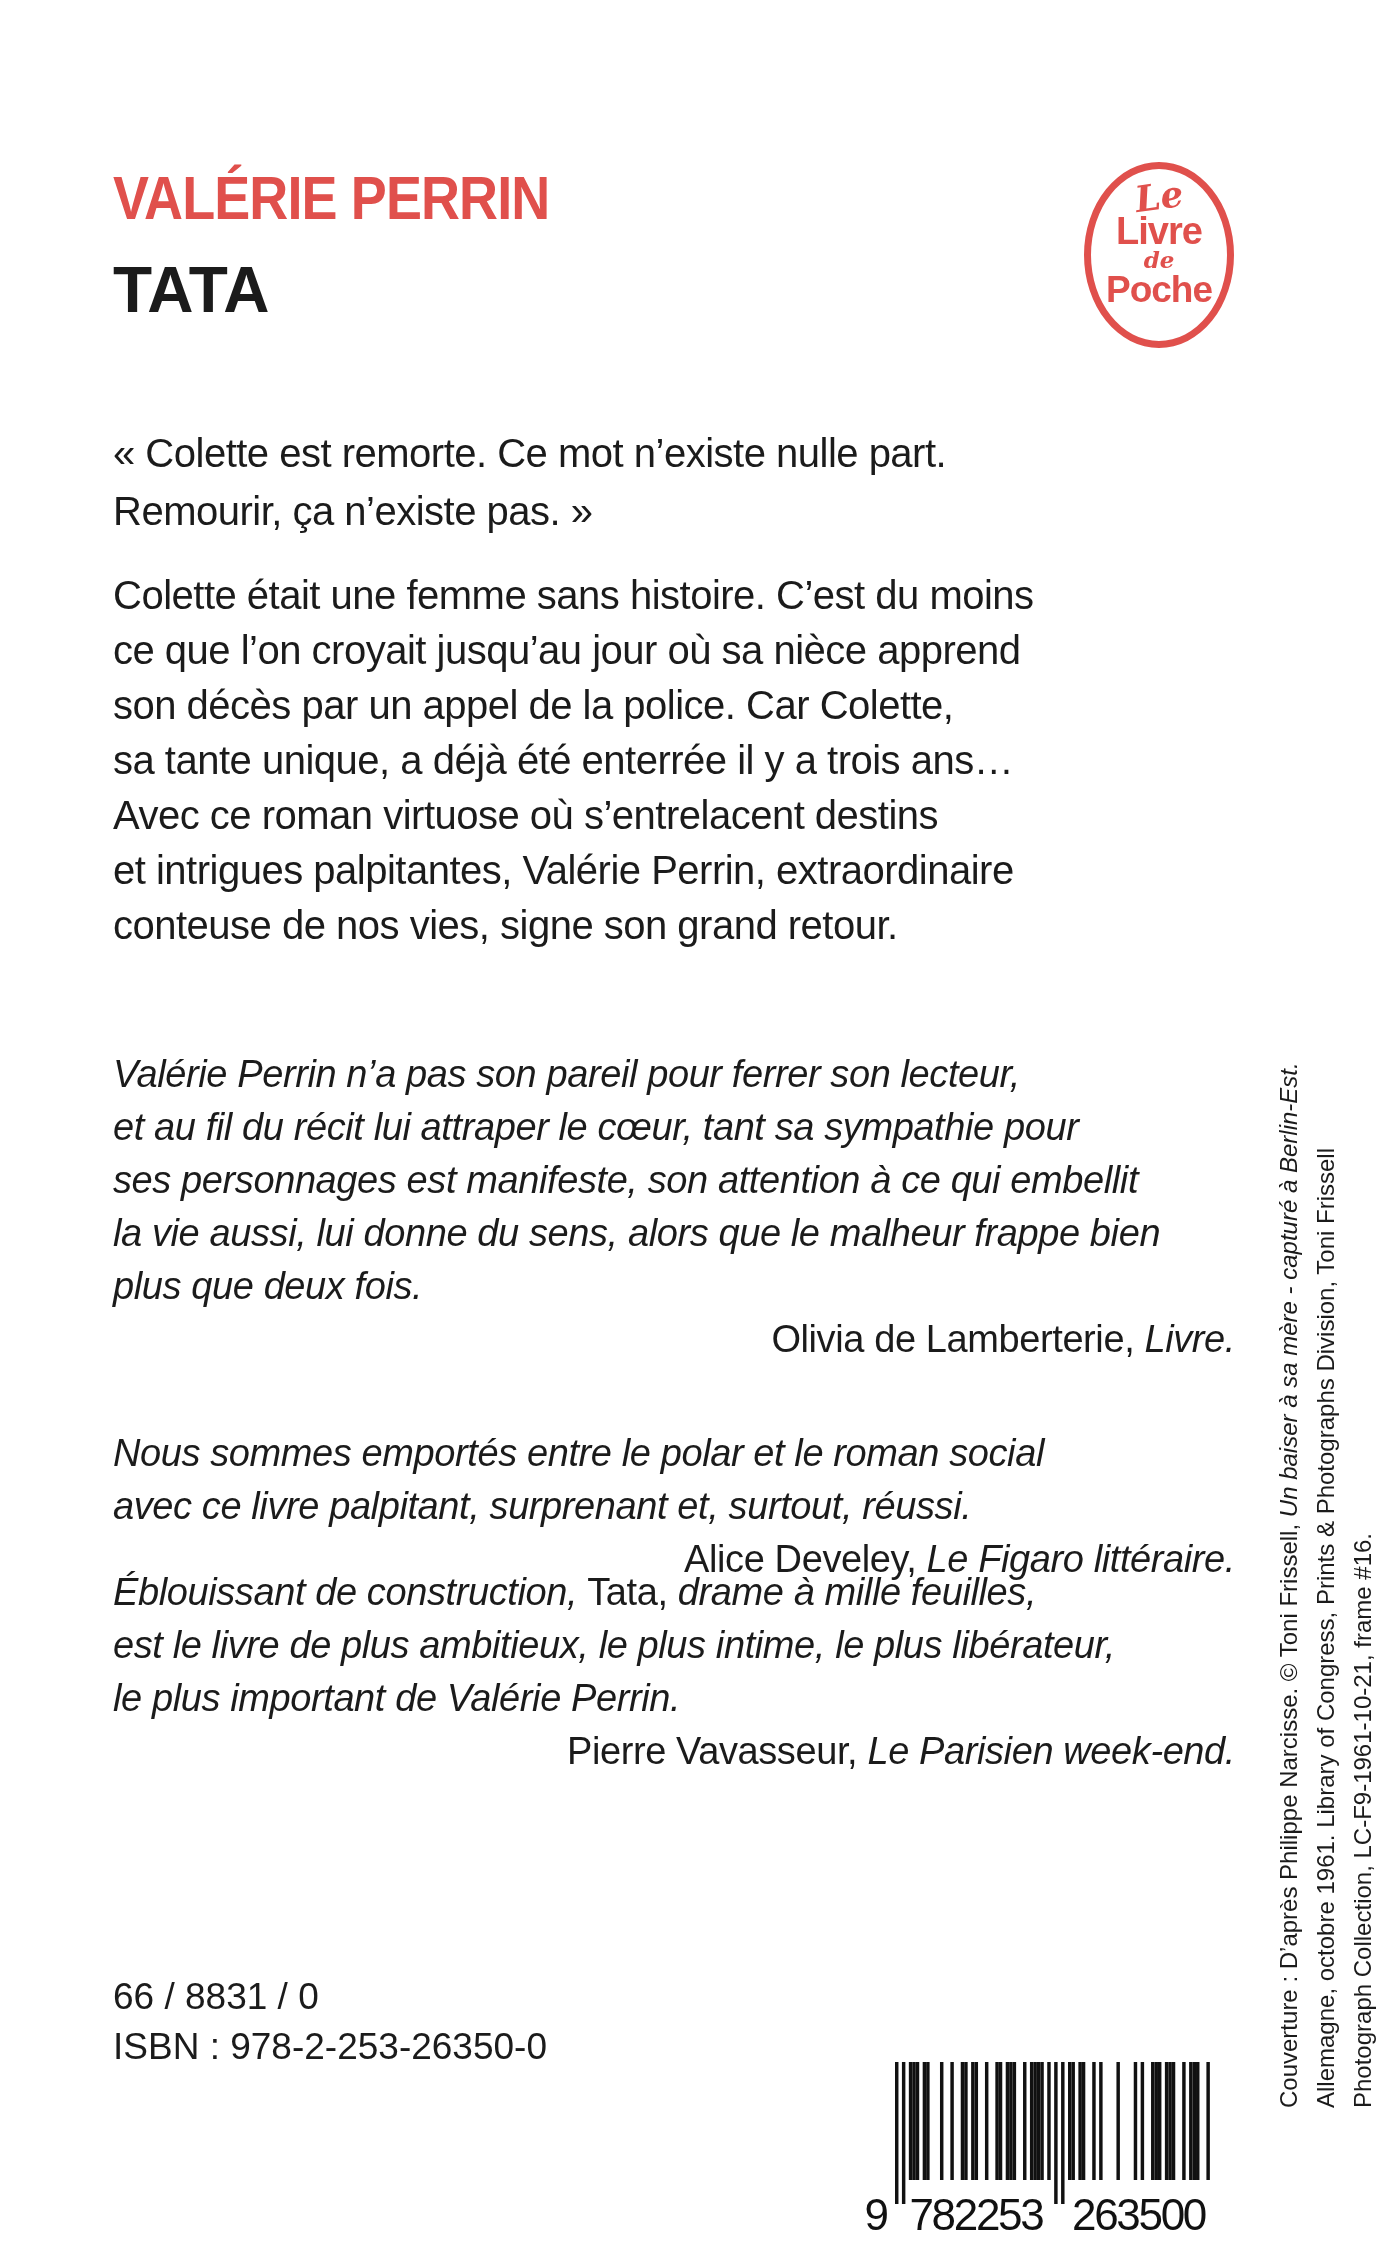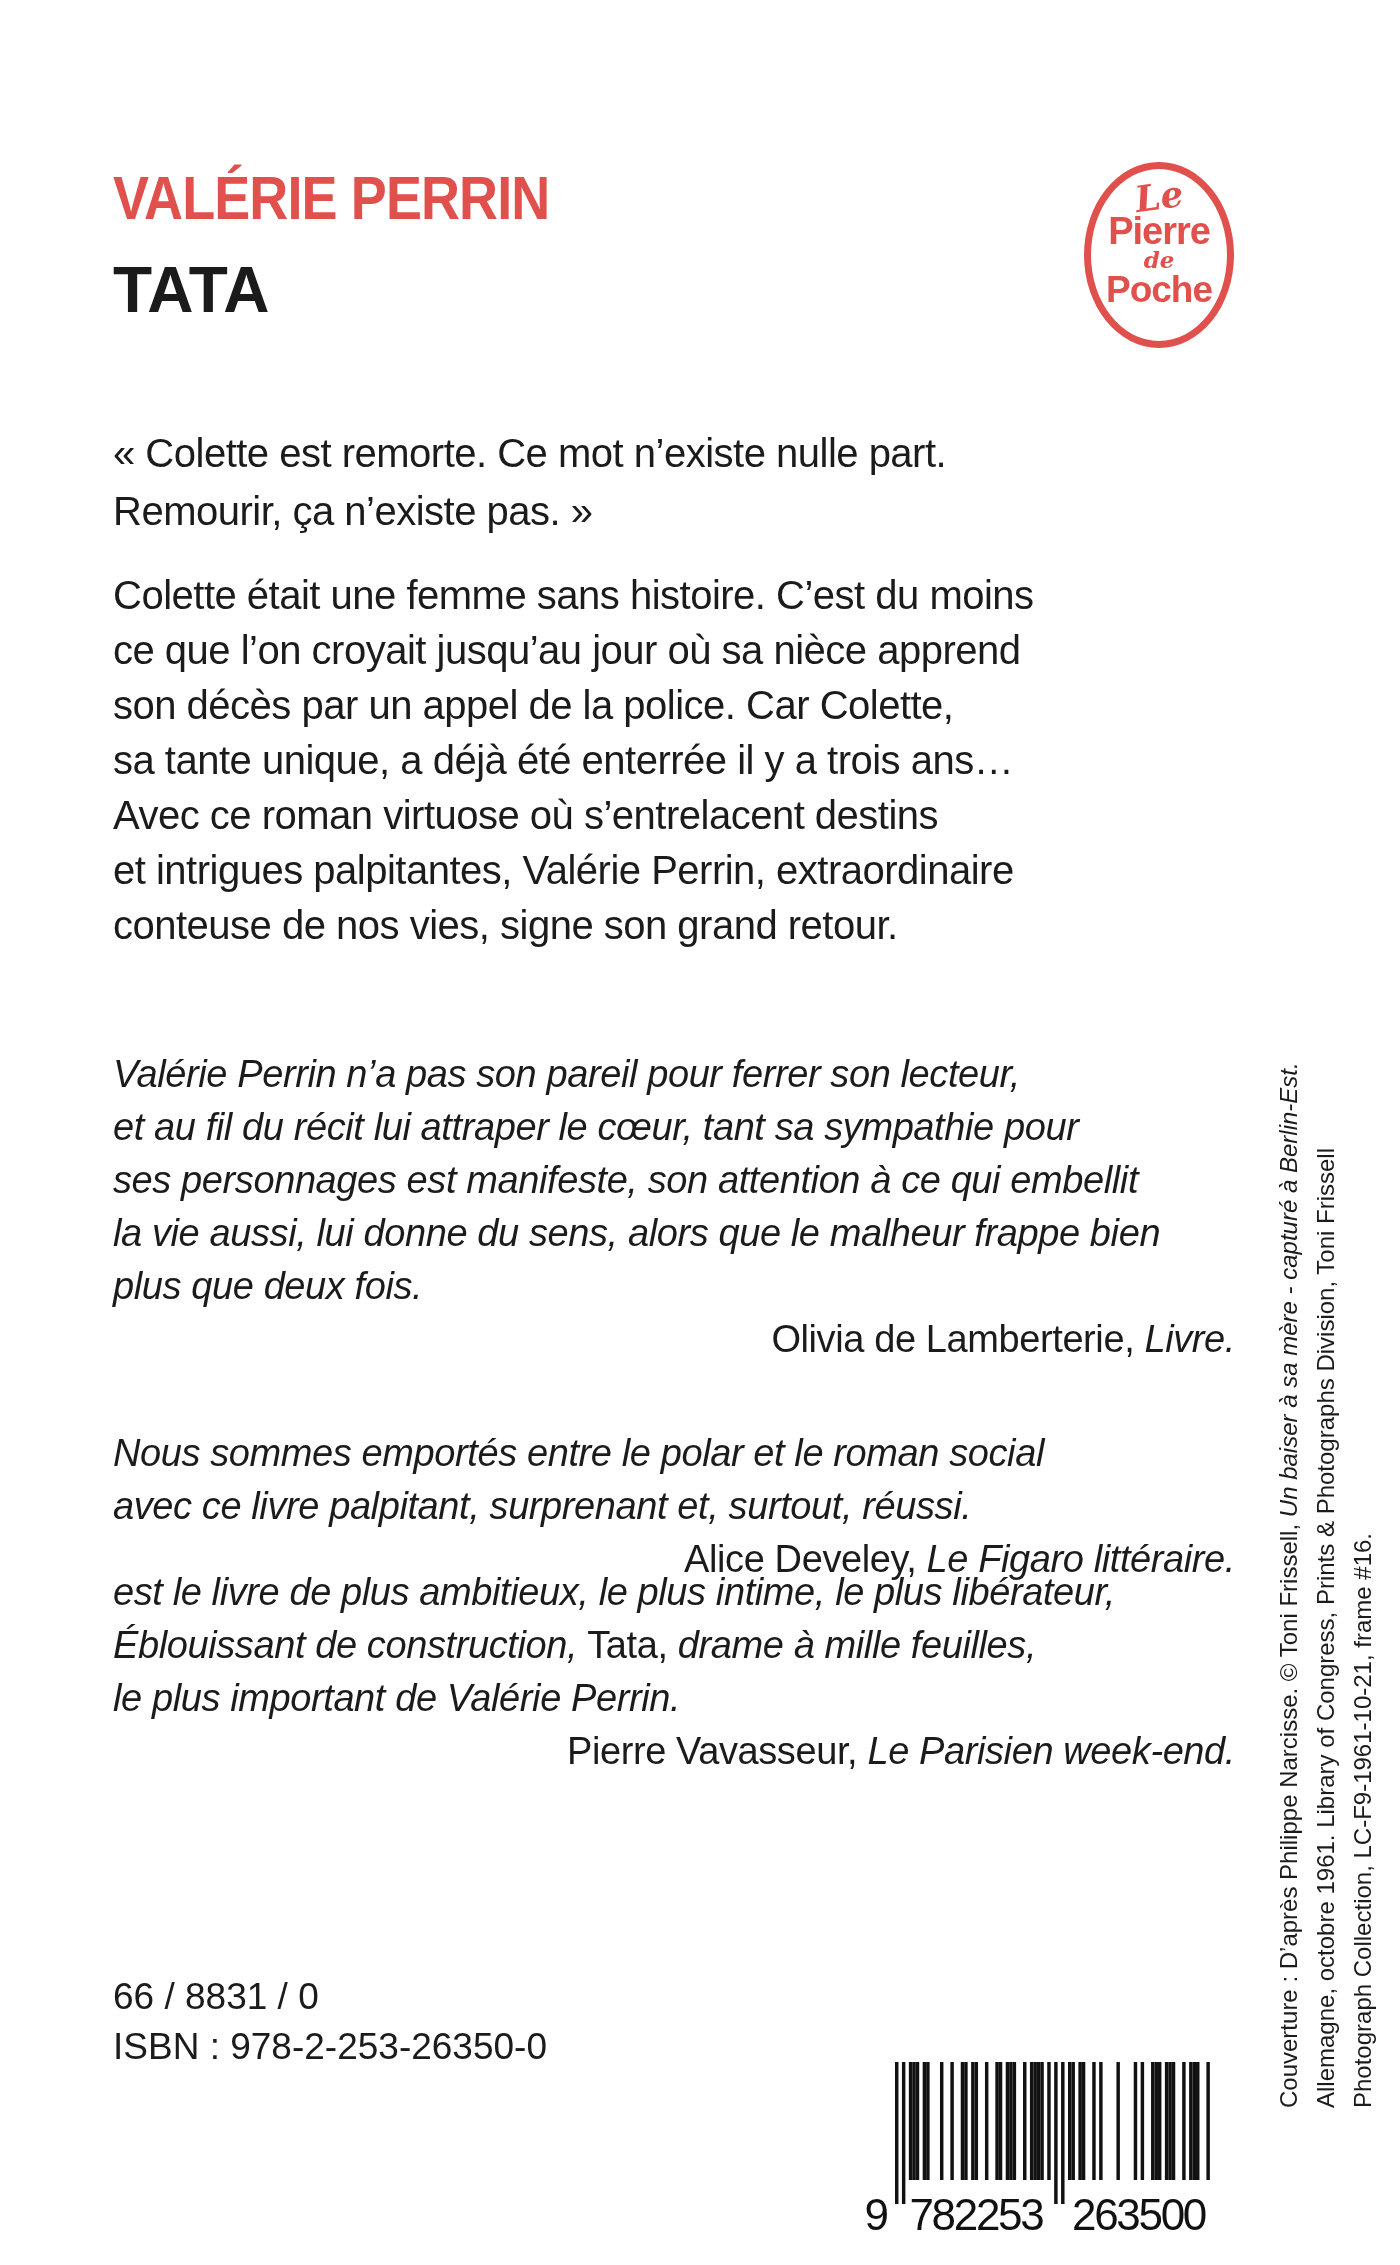--- a/index.html
+++ b/index.html
@@ -73,7 +73,7 @@
 
 <div class="abs logo">
   <div class="logo-le">Le</div>
-  <div class="logo-livre">Pierre</div>
+  <div class="logo-livre">Livre</div>
   <div class="logo-de">de</div>
   <div class="logo-poche">Poche</div>
 </div>

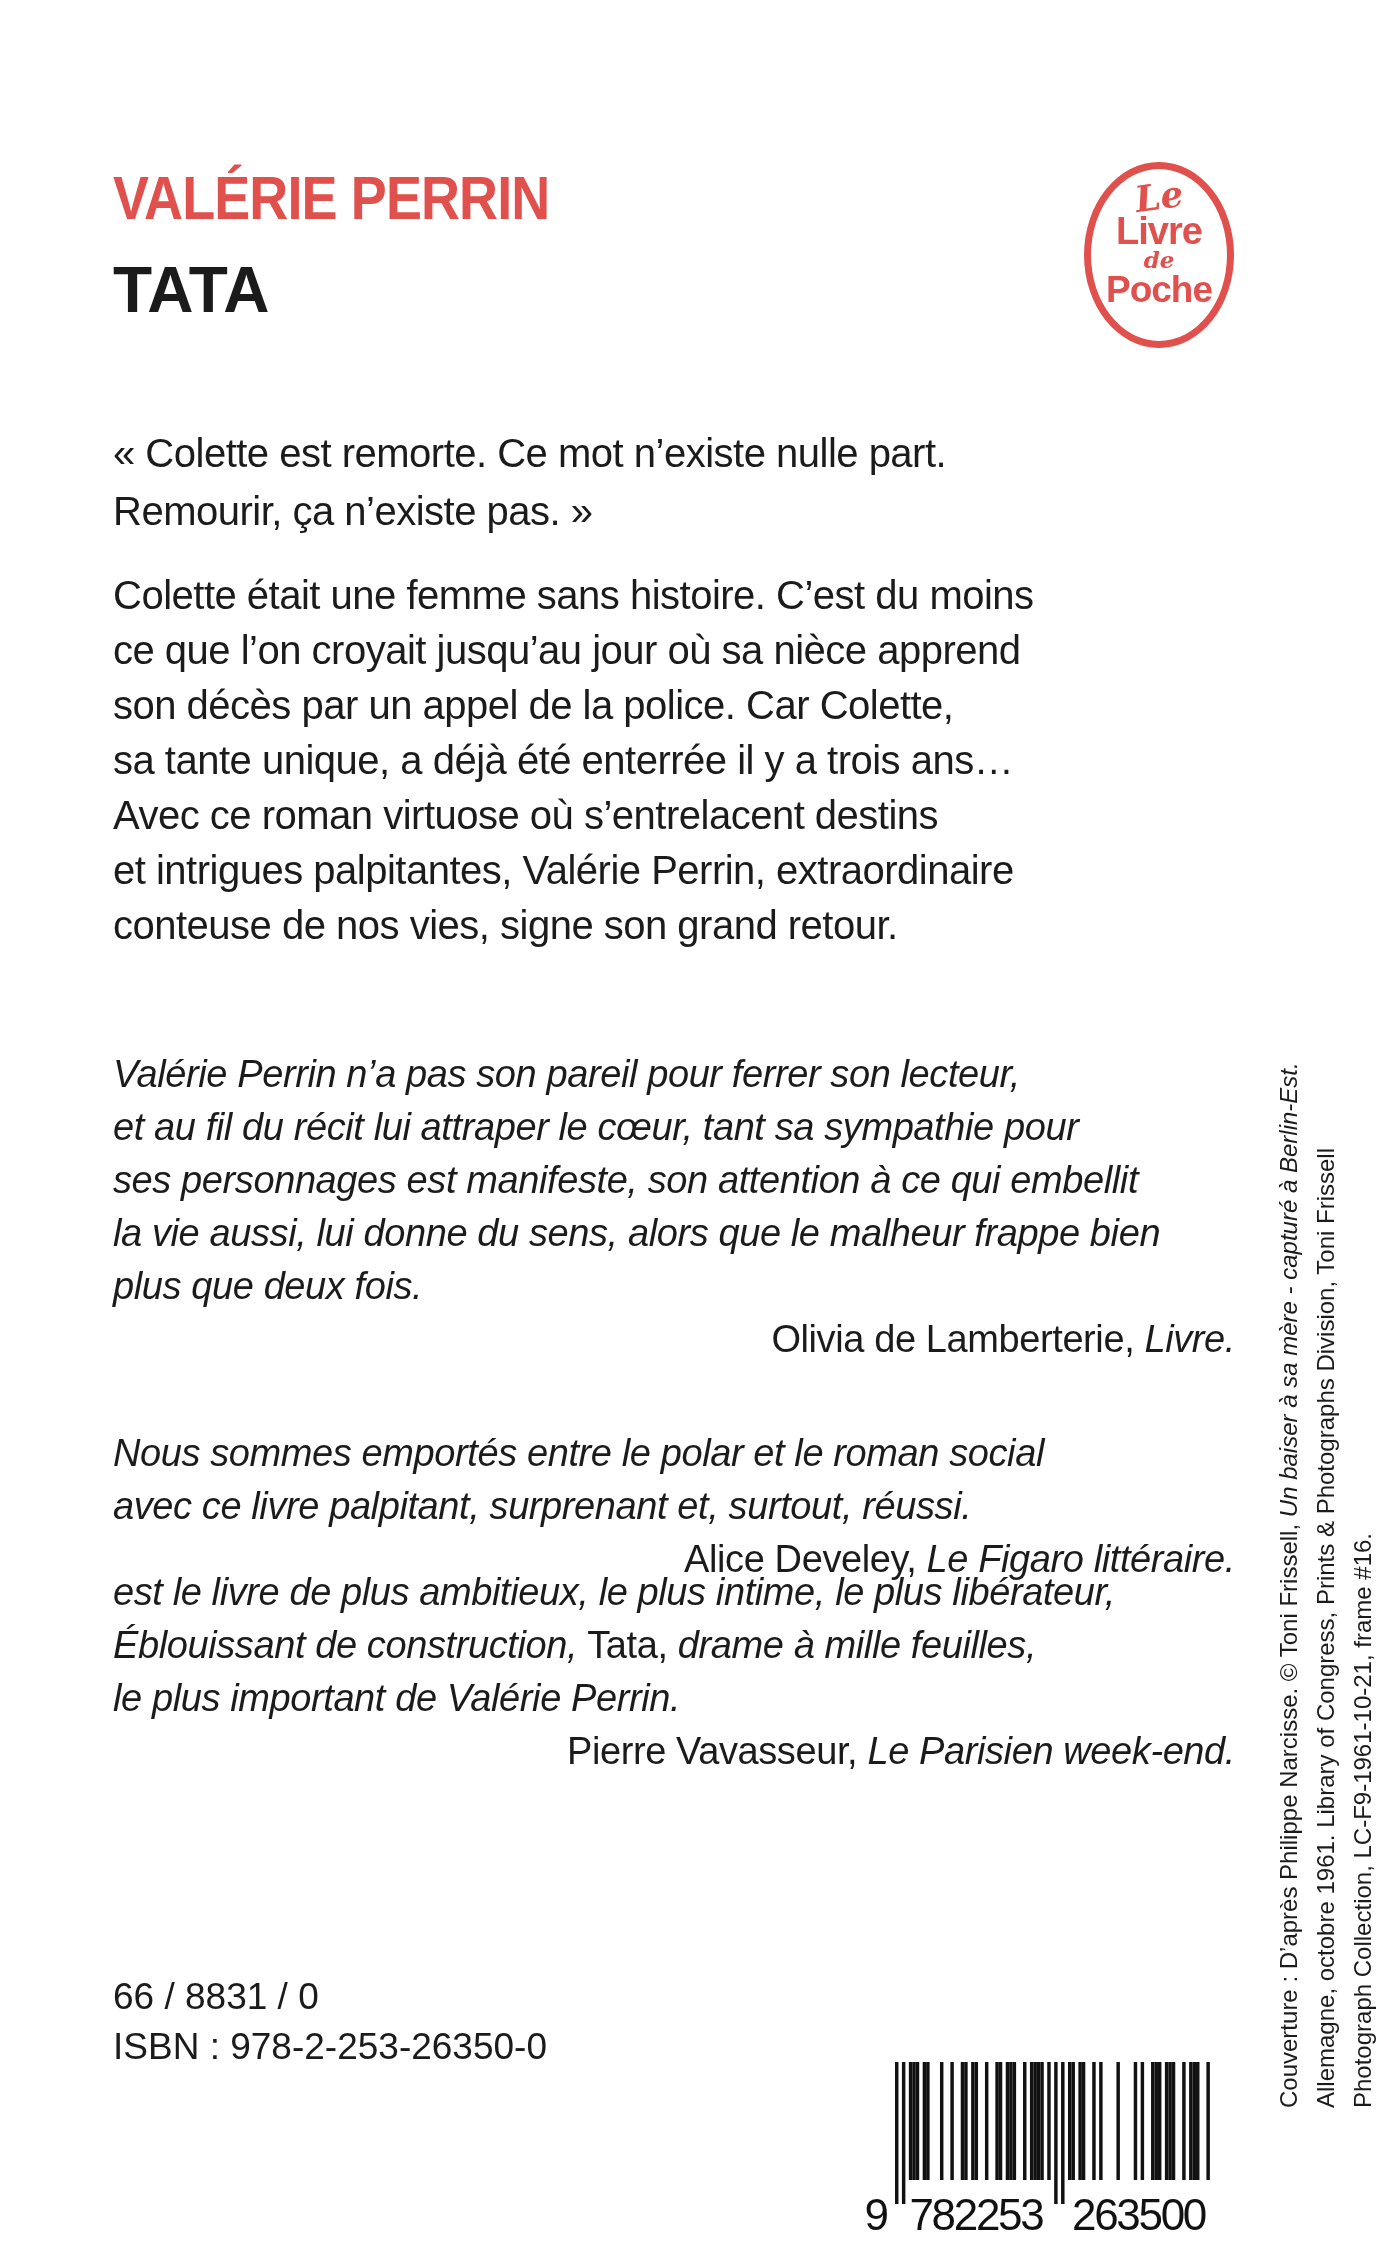--- a/index.html
+++ b/index.html
@@ -114,8 +114,8 @@
 
 <div class="abs review review-3">
   <div>
+      <div><span class="seg-it">Éblouissant de construction, </span><span class="seg-ro">Tata,</span><span class="seg-it"> drame à mille feuilles,</span></div>
       <div><span>est le livre de plus ambitieux, le plus intime, le plus libérateur,</span></div>
-      <div><span class="seg-it">Éblouissant de construction, </span><span class="seg-ro">Tata,</span><span class="seg-it"> drame à mille feuilles,</span></div>
       <div><span>le plus important de Valérie Perrin.</span></div>
     </div>
   <div class="attribution"><span class="seg-ro">Pierre Vavasseur, </span><span class="seg-it">Le Parisien week-end.</span></div>

